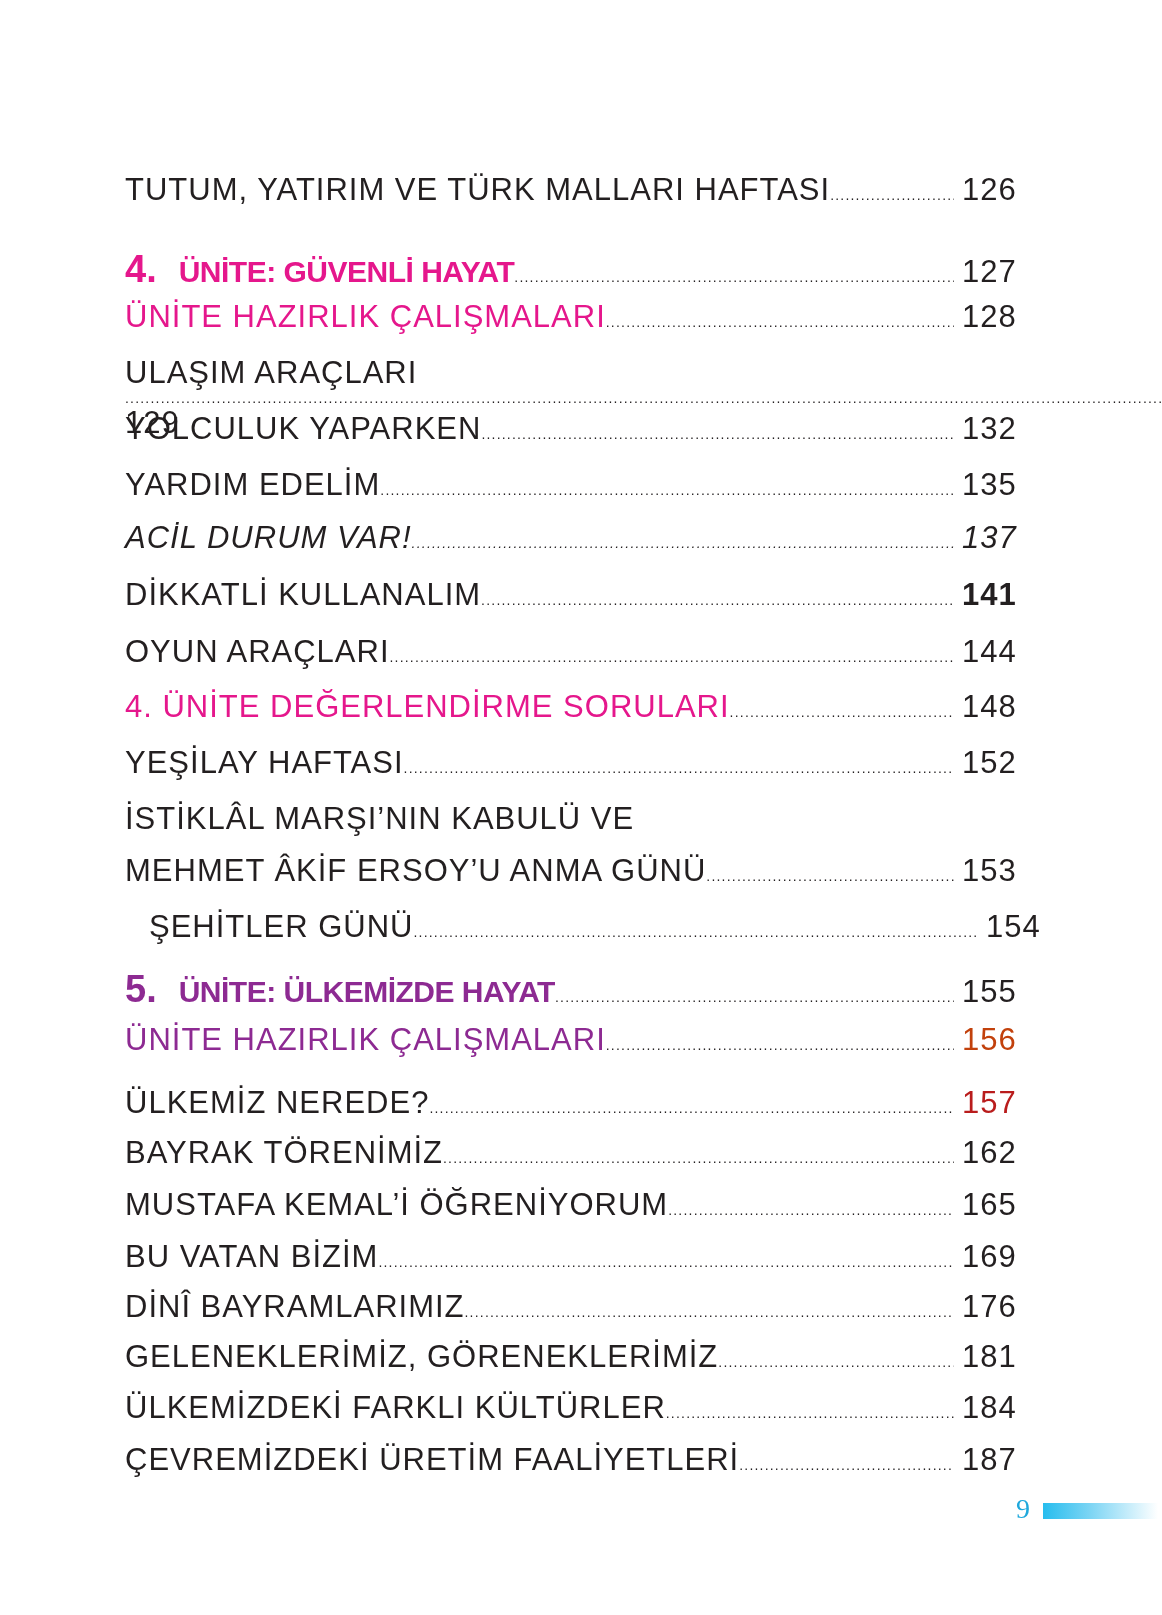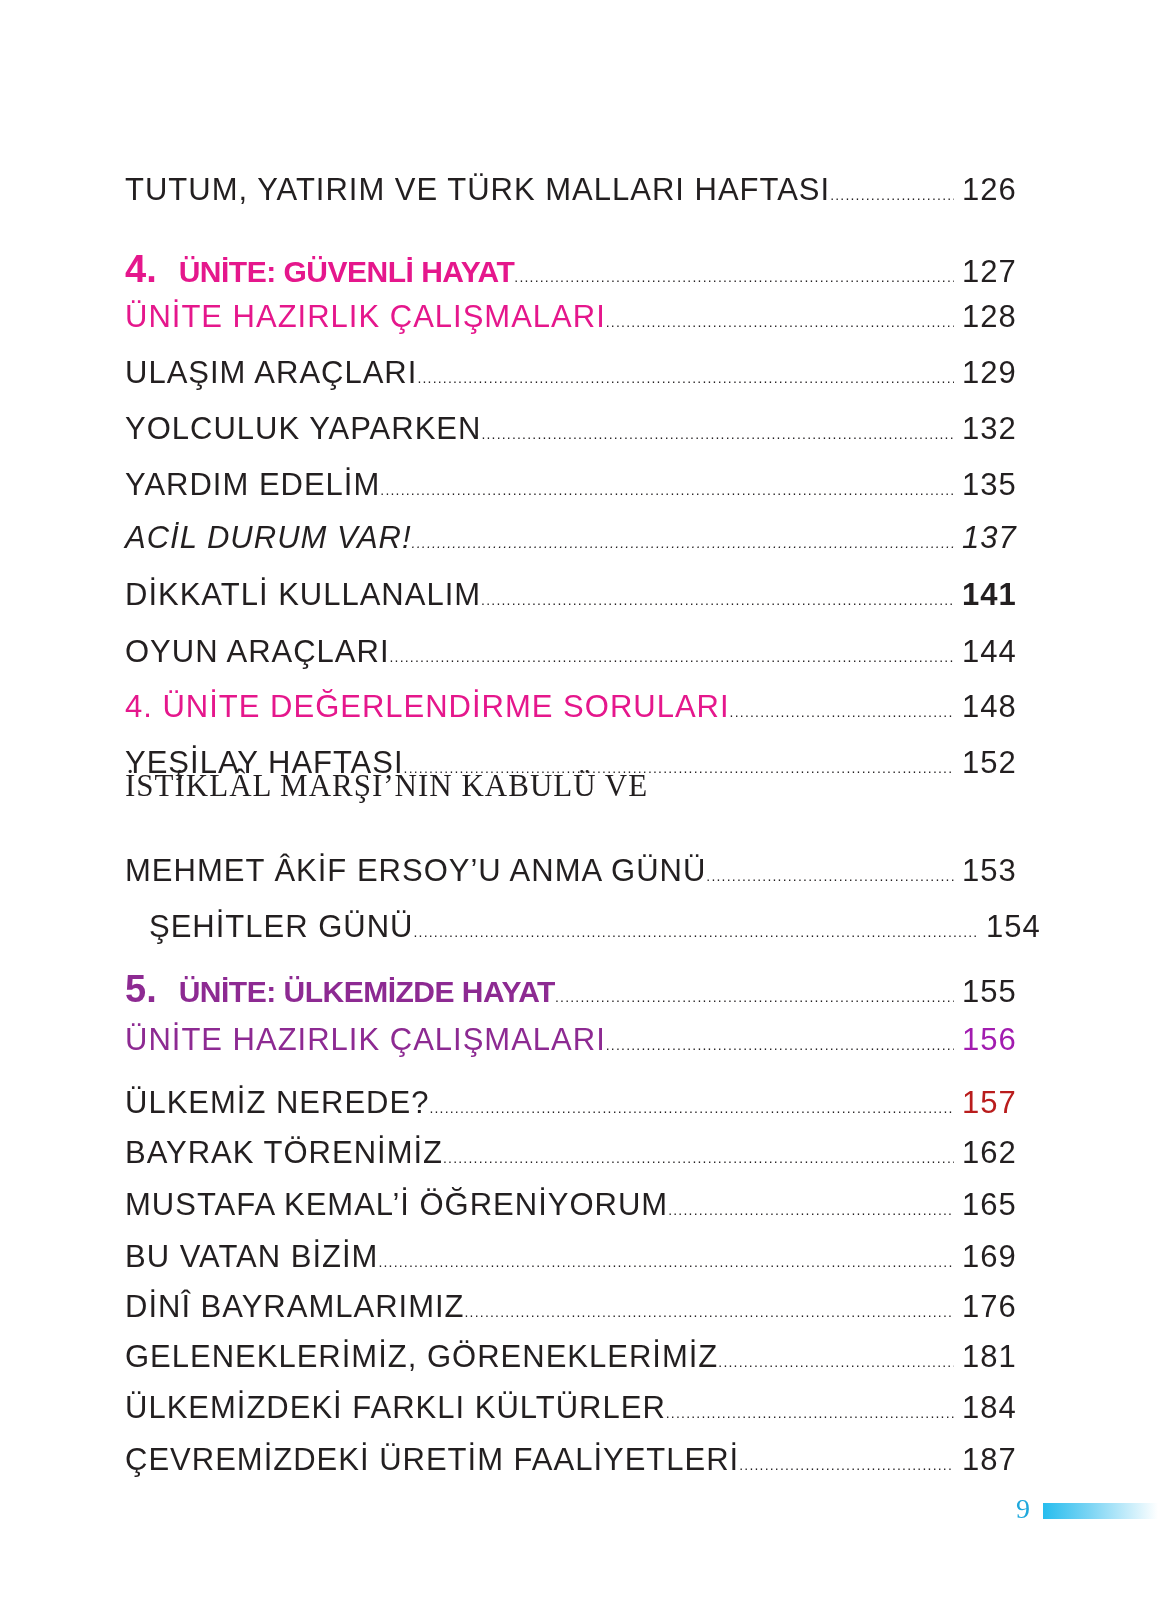--- a/index.html
+++ b/index.html
@@ -37,7 +37,7 @@
       <span class="leader"></span>
       <span class="page" style="color: rgb(35, 31, 32);">128</span>
     </div>
-    <div class="row" style="top: 355px;">
+    <div class="row" style="top: 355px; flex-direction: column;">
       <span class="title">ULAŞIM ARAÇLARI</span>
       <span class="leader"></span>
       <span class="page" style="color: rgb(35, 31, 32);">129</span>

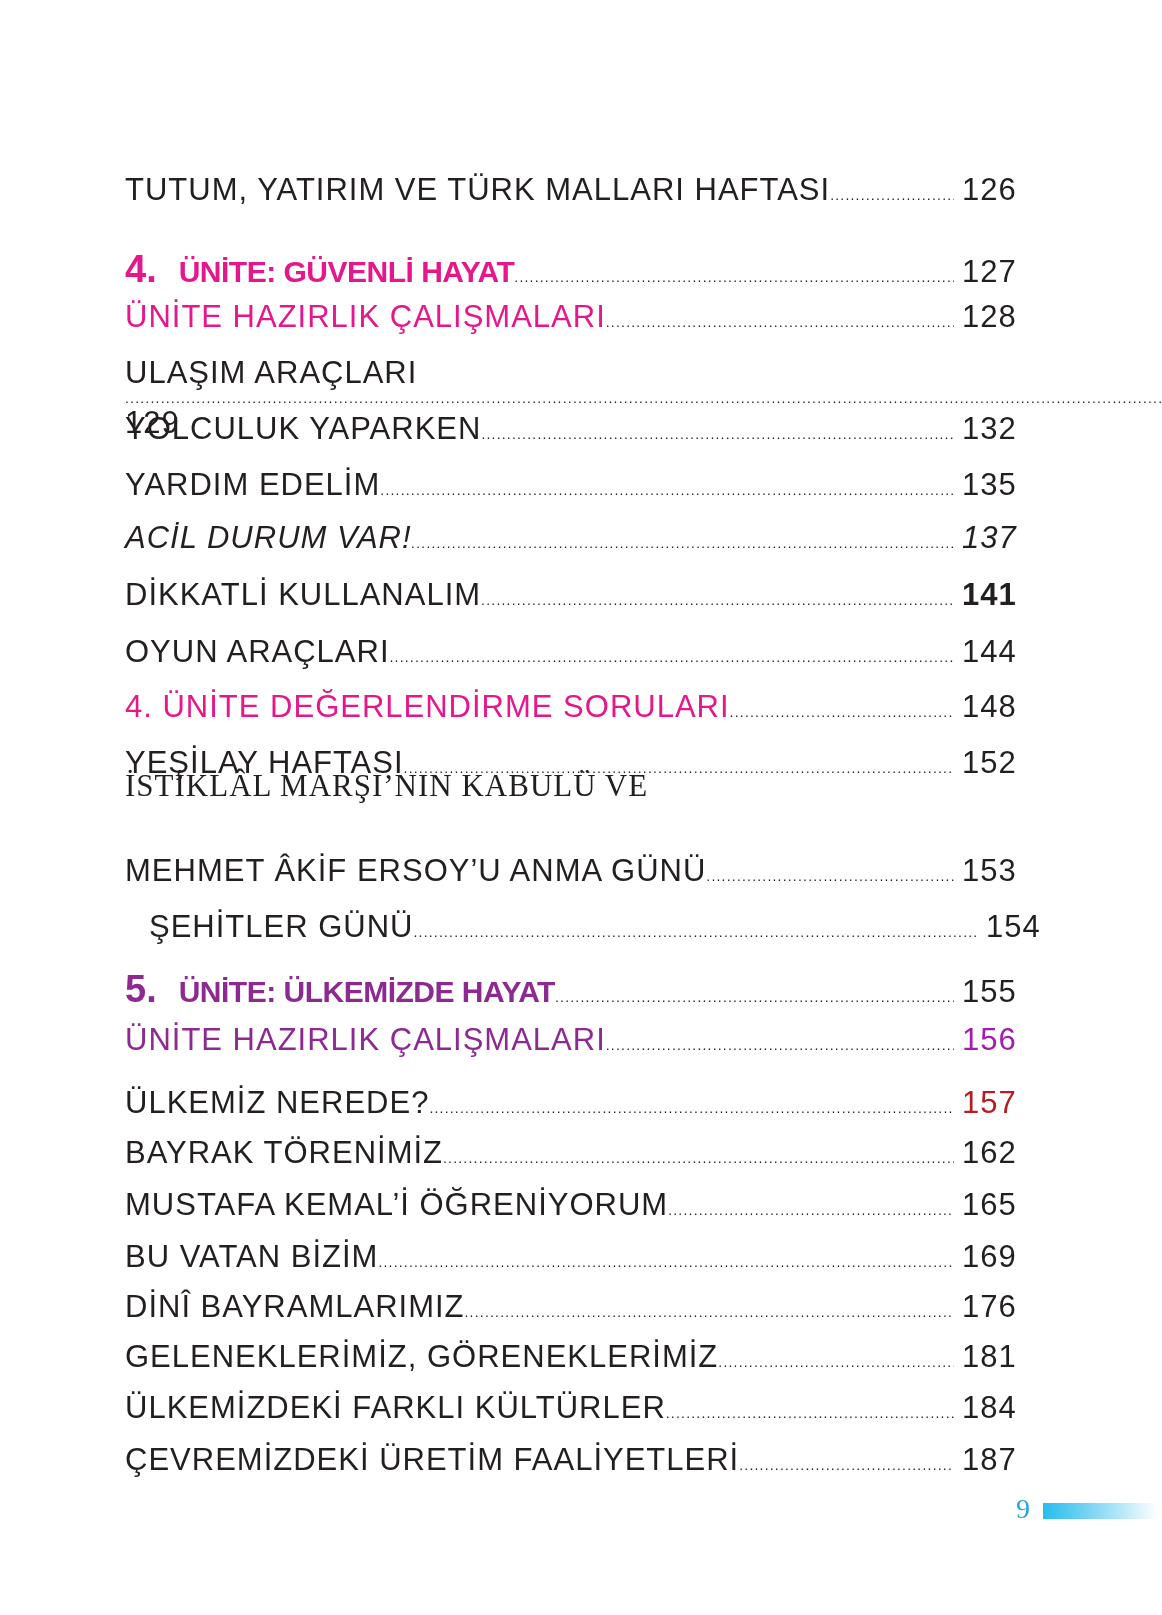--- a/index.html
+++ b/index.html
@@ -77,7 +77,7 @@
       <span class="leader"></span>
       <span class="page" style="color: rgb(35, 31, 32);">152</span>
     </div>
-    <div class="row" style="top: 768px; font-family: Liberation Serif, serif;">
+    <div class="row" style="top: 801px;">
       <span class="title">İSTİKLÂL MARŞI’NIN KABULÜ VE</span>
     </div>
     <div class="row" style="top: 853px;">

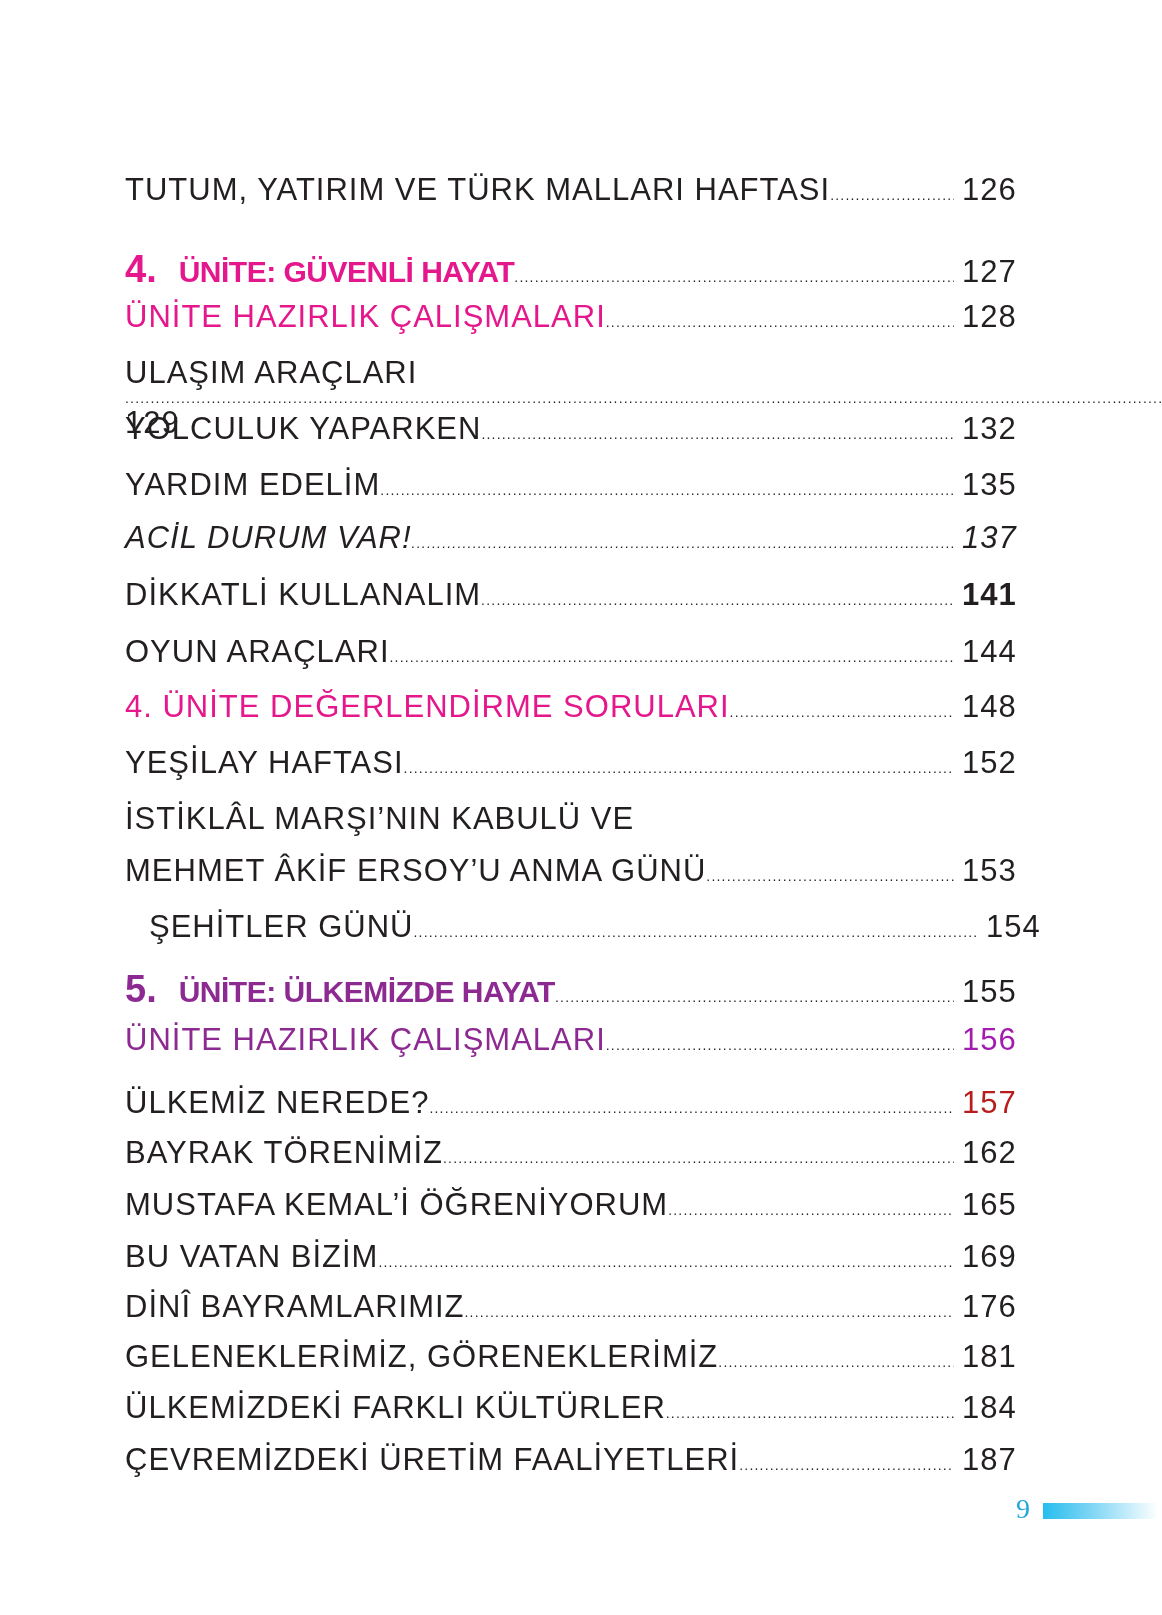--- a/index.html
+++ b/index.html
@@ -99,7 +99,7 @@
     <div class="row purple" style="top: 1022px;">
       <span class="title">ÜNİTE HAZIRLIK ÇALIŞMALARI</span>
       <span class="leader"></span>
-      <span class="page" style="color: #a21caf;">156</span>
+      <span class="page" style="color: #c2410c;">156</span>
     </div>
     <div class="row" style="top: 1085px;">
       <span class="title">ÜLKEMİZ NEREDE?</span>

